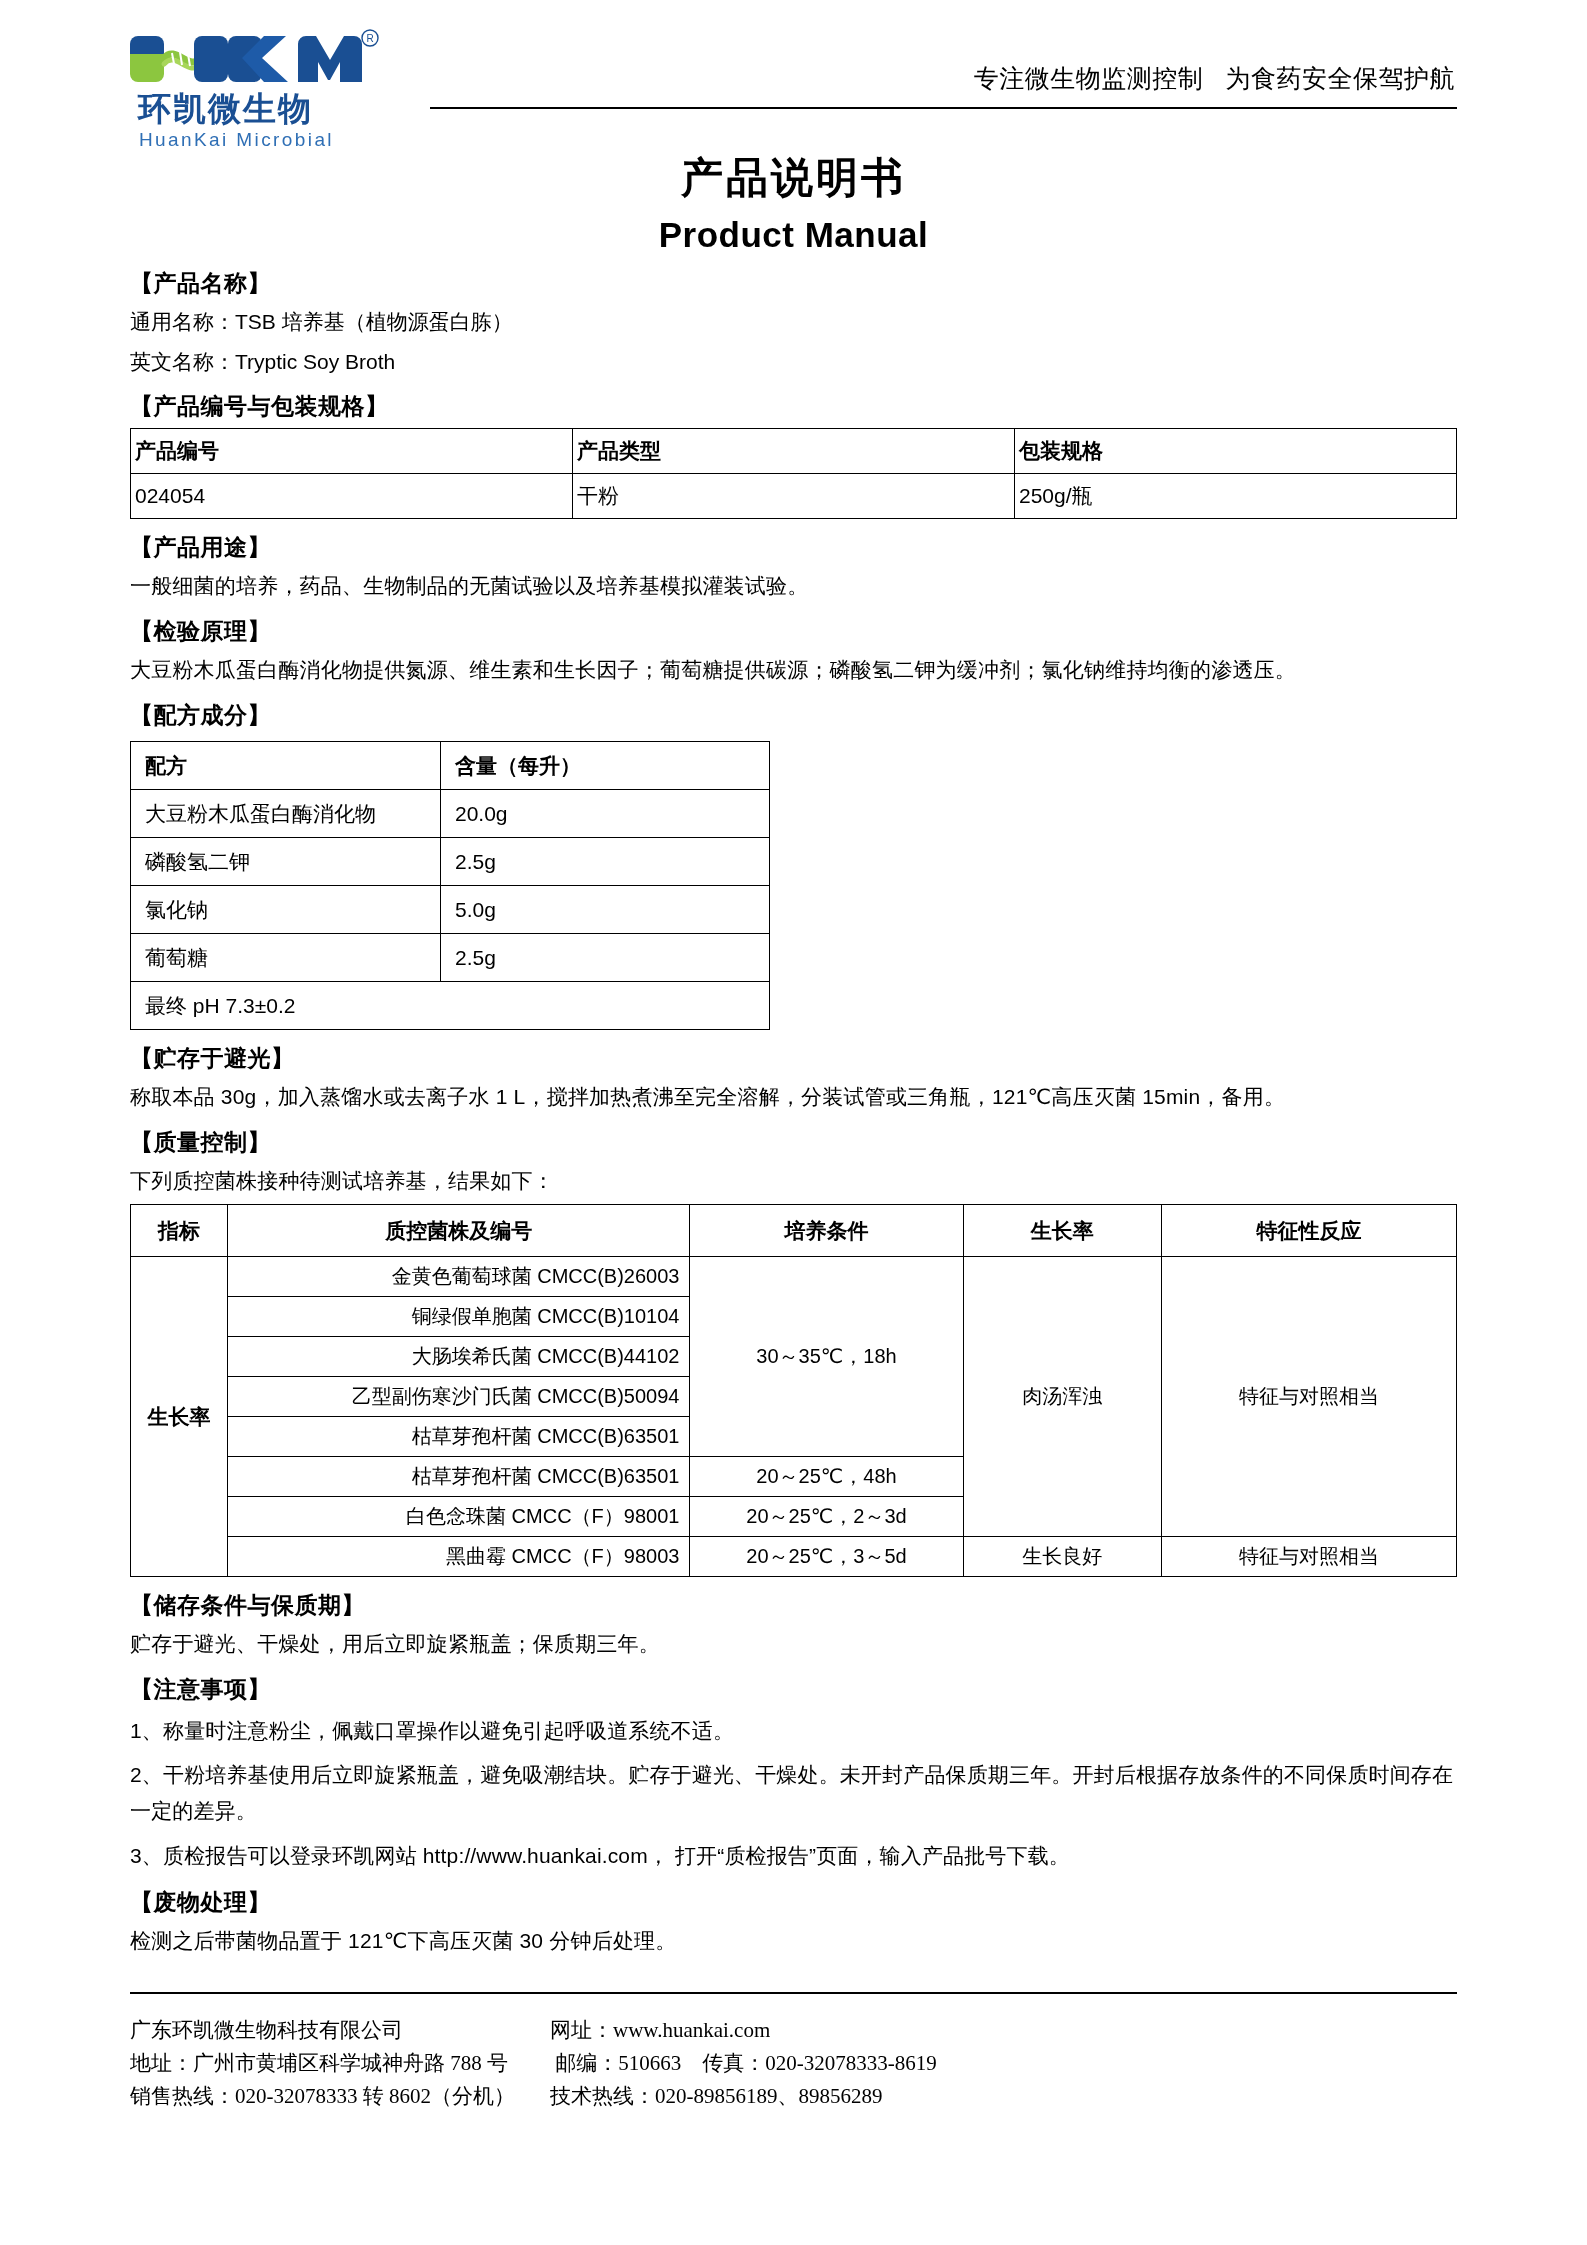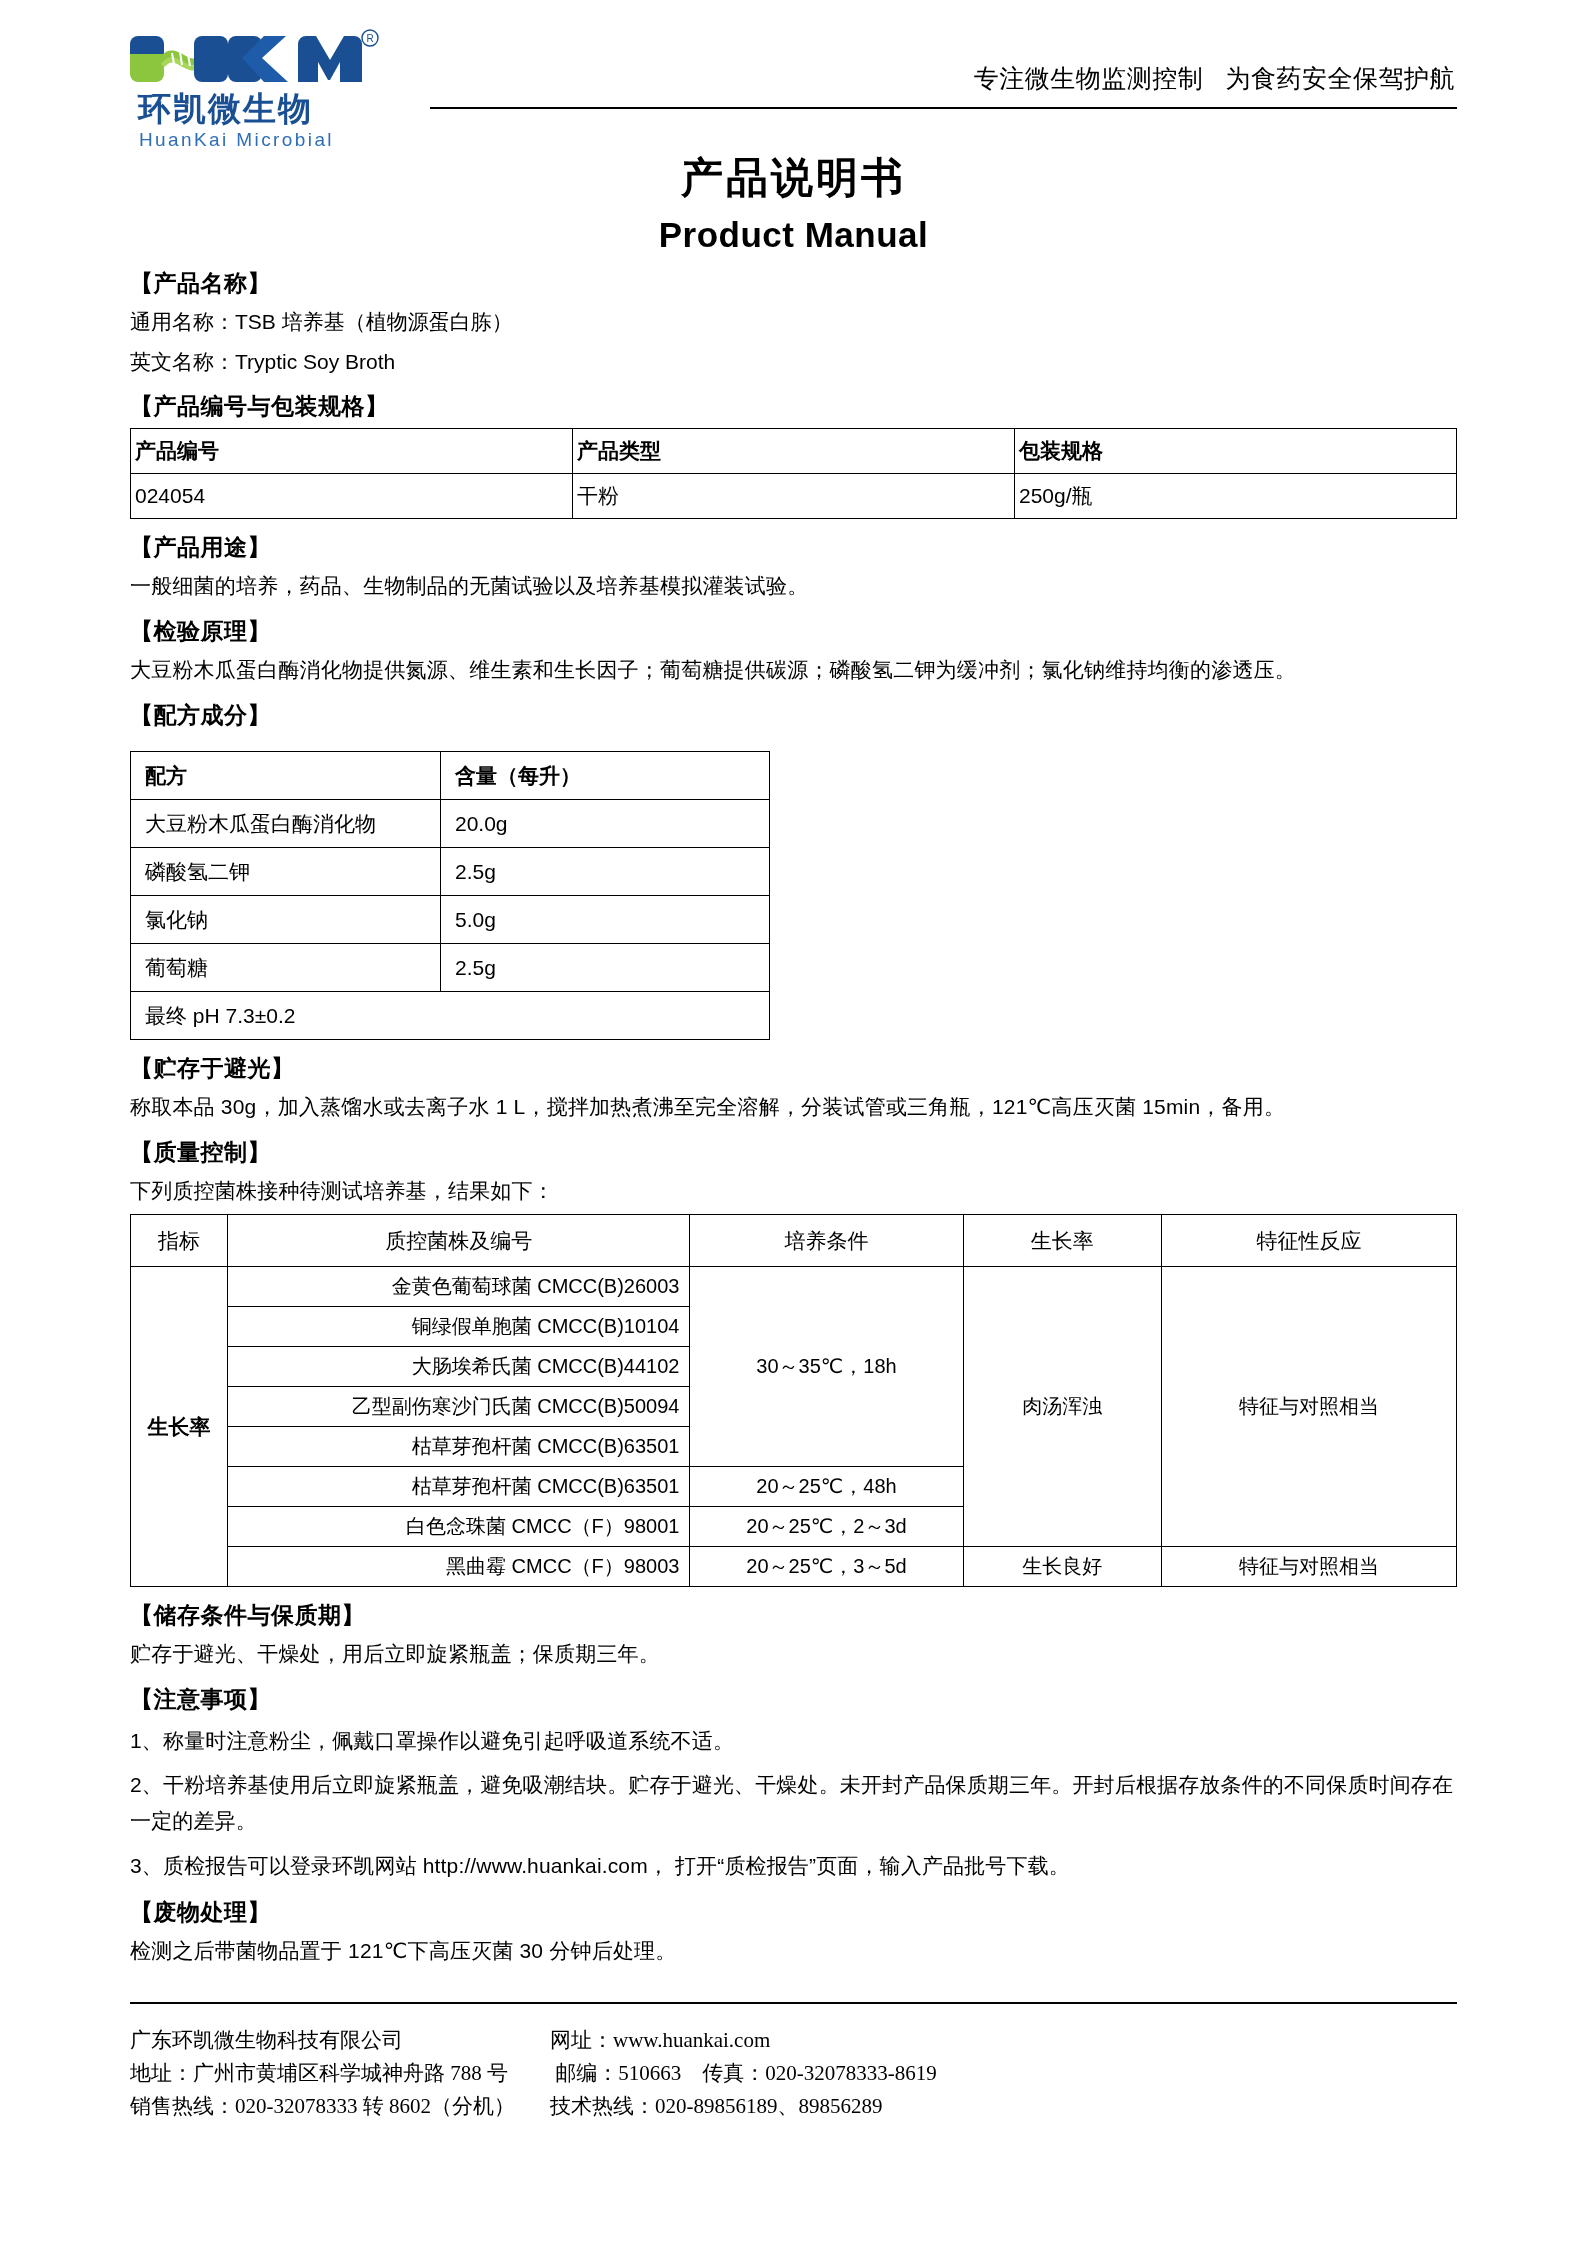--- a/index.html
+++ b/index.html
@@ -134,7 +134,7 @@
 
   .tbl-formula {
     width: 640px;
-    margin-top: 20px;
+    margin-top: 10px;
     border-radius: 20px;
   }
   .tbl-formula th, .tbl-formula td {

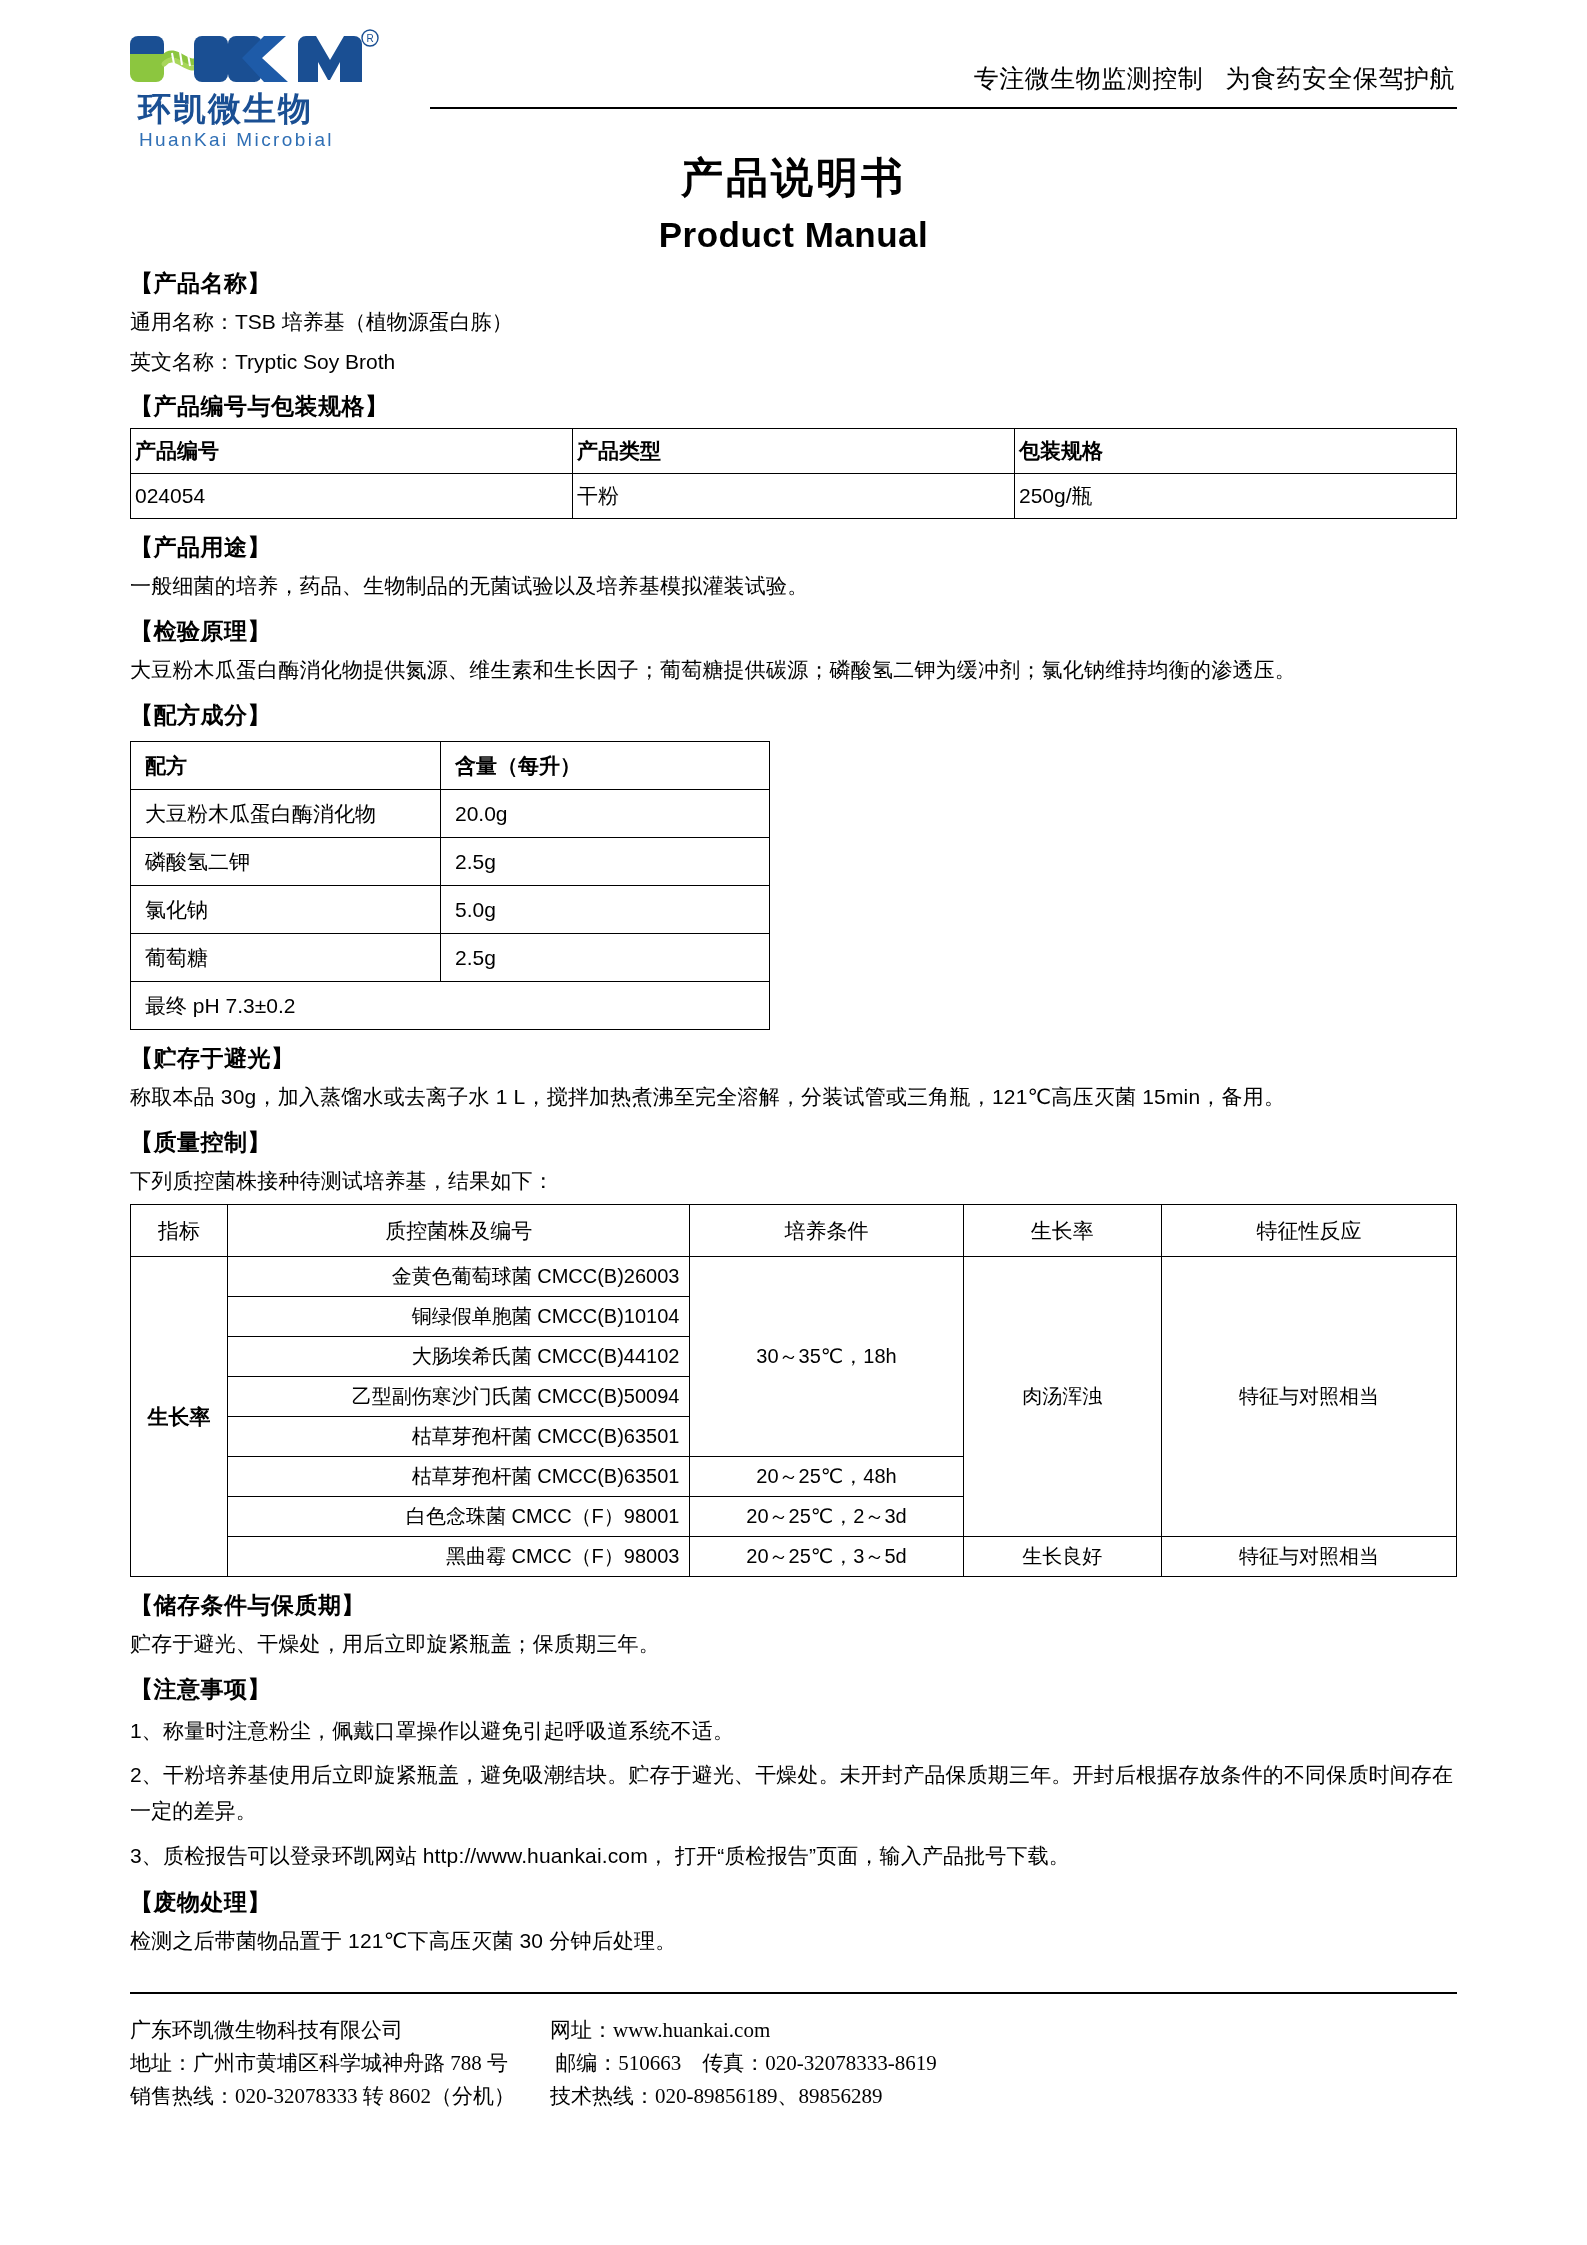--- a/index.html
+++ b/index.html
@@ -162,7 +162,7 @@
     vertical-align: middle;
   }
   .tbl-qc th {
-    font-weight: 400;
+    font-weight: 700;
     text-align: center;
     height: 52px;
     font-size: 21px;

